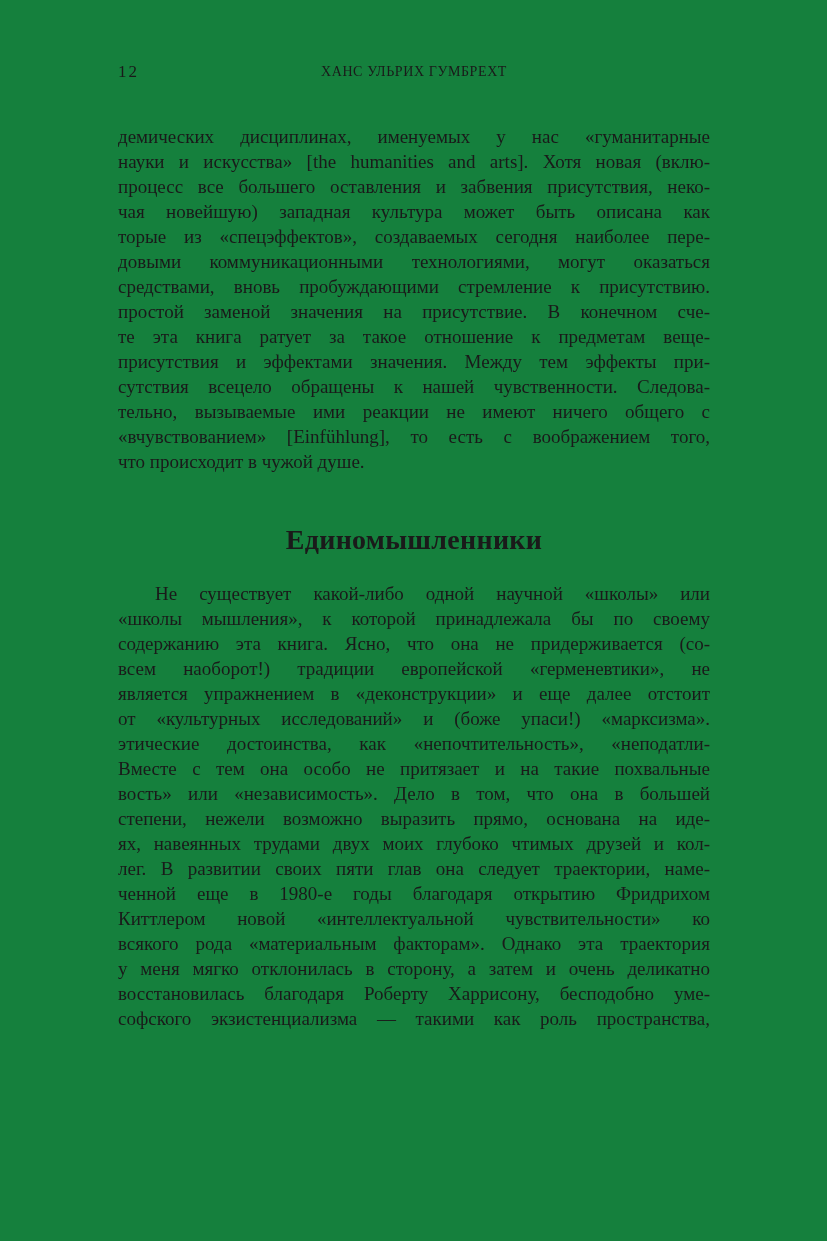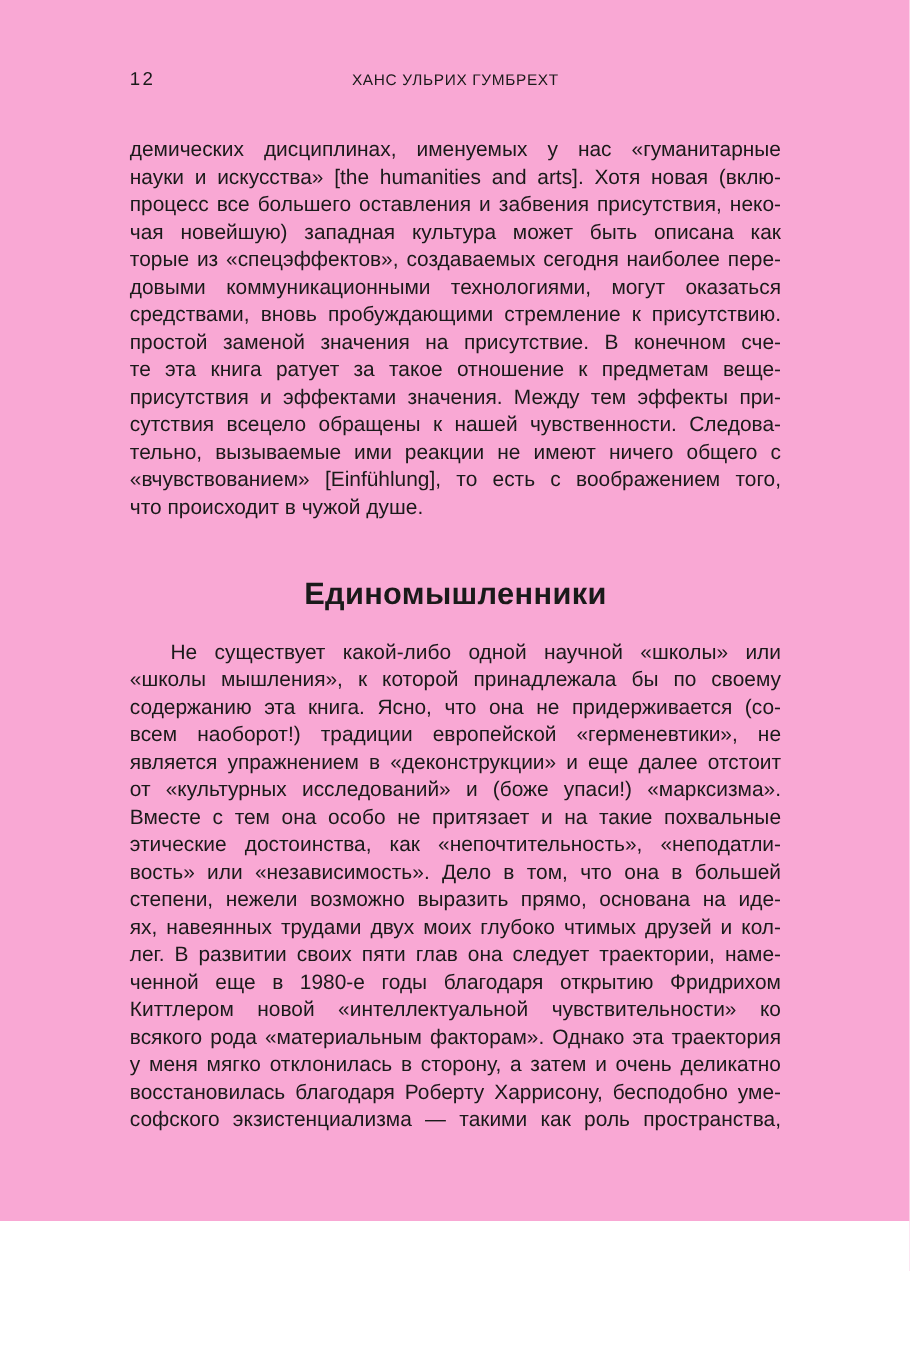--- a/index.html
+++ b/index.html
@@ -10,10 +10,10 @@
   .page {
     position: relative;
     width: 827px;
-    height: 1110px;
-    background: #f9a8d4;
+    height: 1241px;
+    background: #15803d;
     color: #1a1a1a;
-    font-family: Liberation Sans, sans-serif;
+    font-family: Liberation Serif, serif;
     overflow: hidden;
   }
   .page-header {

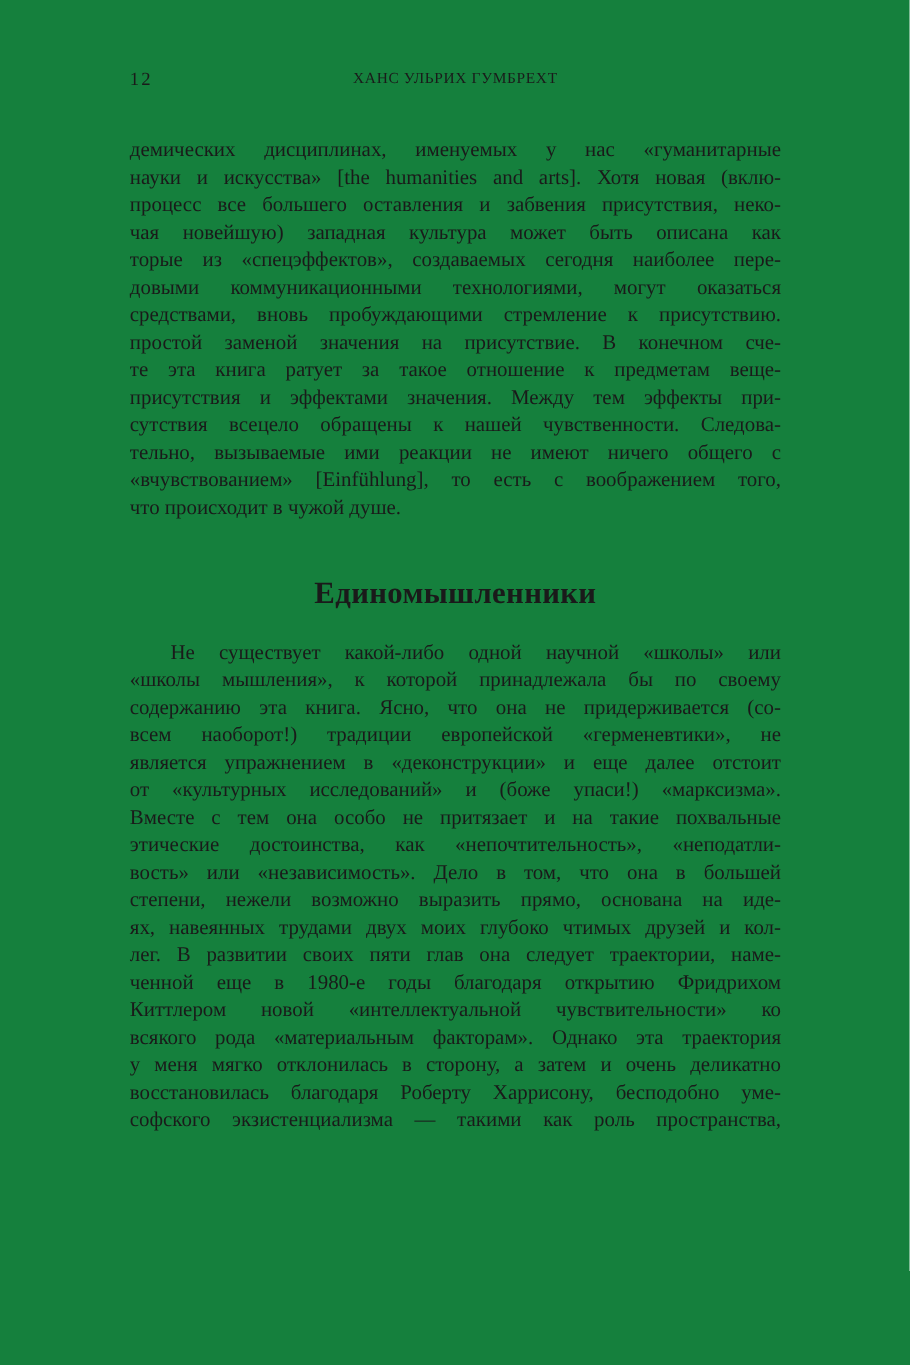--- a/index.html
+++ b/index.html
@@ -99,8 +99,8 @@
         <div class="line">всем наоборот!) традиции европейской «герменевтики», не</div>
         <div class="line">является упражнением в «деконструкции» и еще далее отстоит</div>
         <div class="line">от «культурных исследований» и (боже упаси!) «марксизма».</div>
+        <div class="line">этические достоинства, как «непочтительность», «неподатли-</div>
         <div class="line">Вместе с тем она особо не притязает и на такие похвальные</div>
-        <div class="line">этические достоинства, как «непочтительность», «неподатли-</div>
         <div class="line">вость» или «независимость». Дело в том, что она в большей</div>
         <div class="line">степени, нежели возможно выразить прямо, основана на иде-</div>
         <div class="line">ях, навеянных трудами двух моих глубоко чтимых друзей и кол-</div>

